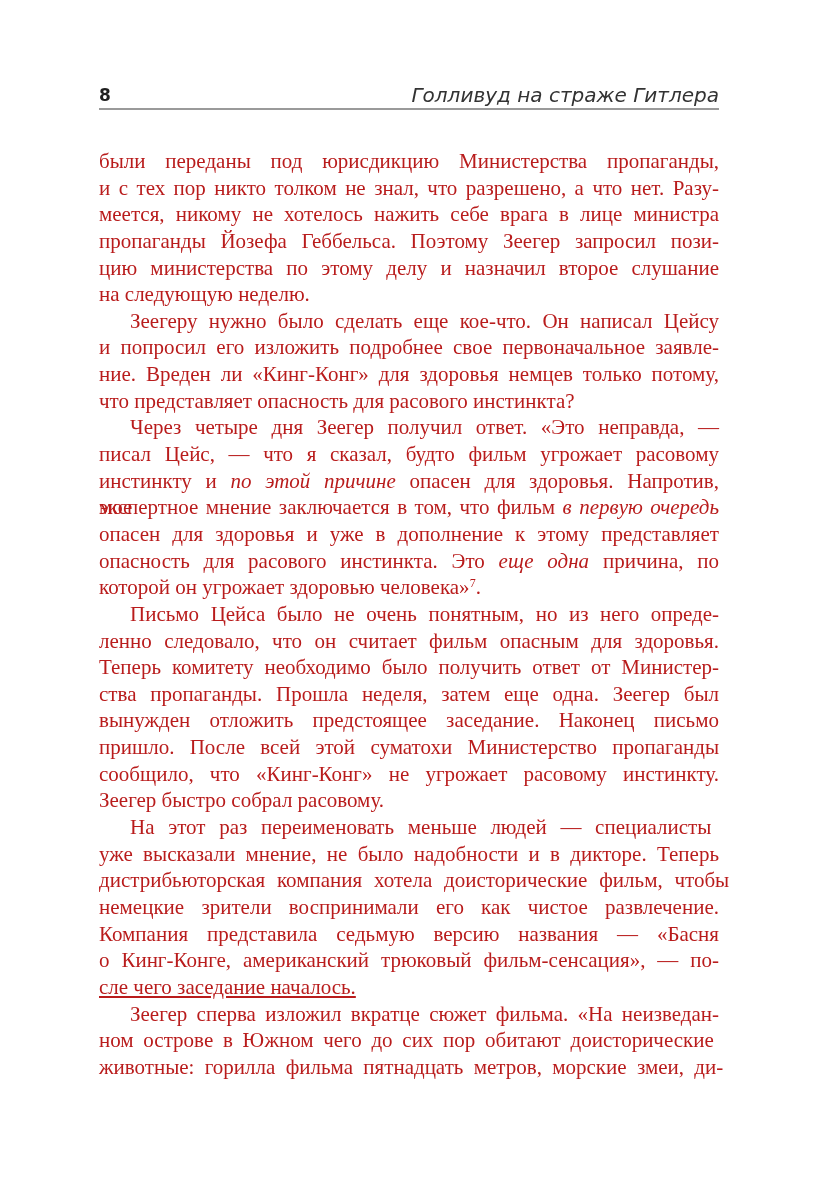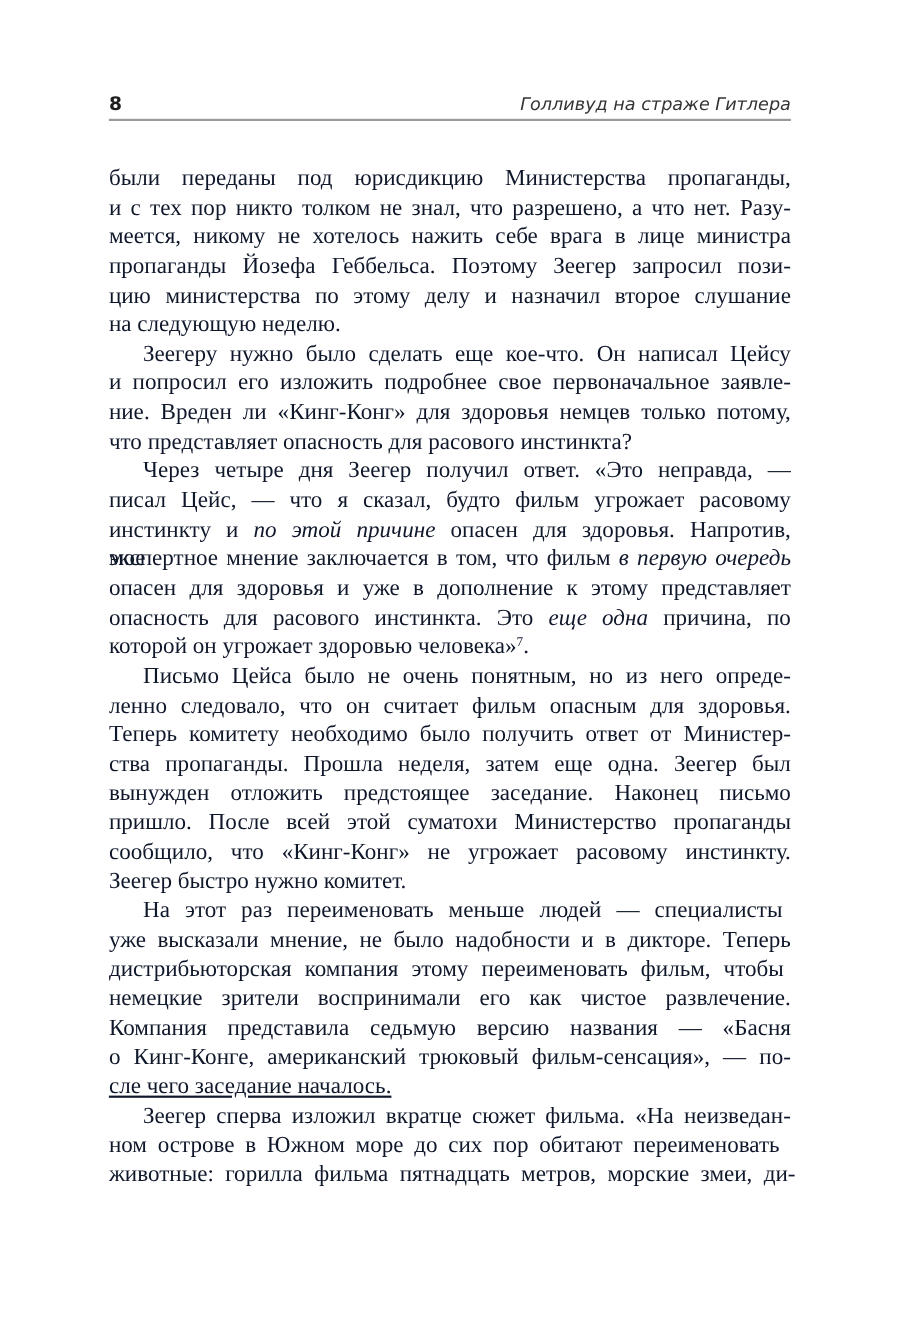--- a/index.html
+++ b/index.html
@@ -40,7 +40,7 @@
     top: 2px;
     font-family: "DejaVu Sans", sans-serif;
     font-style: italic;
-    font-size: 16px;
+    font-size: 20px;
     color: #333333;
     line-height: 22px;
   }

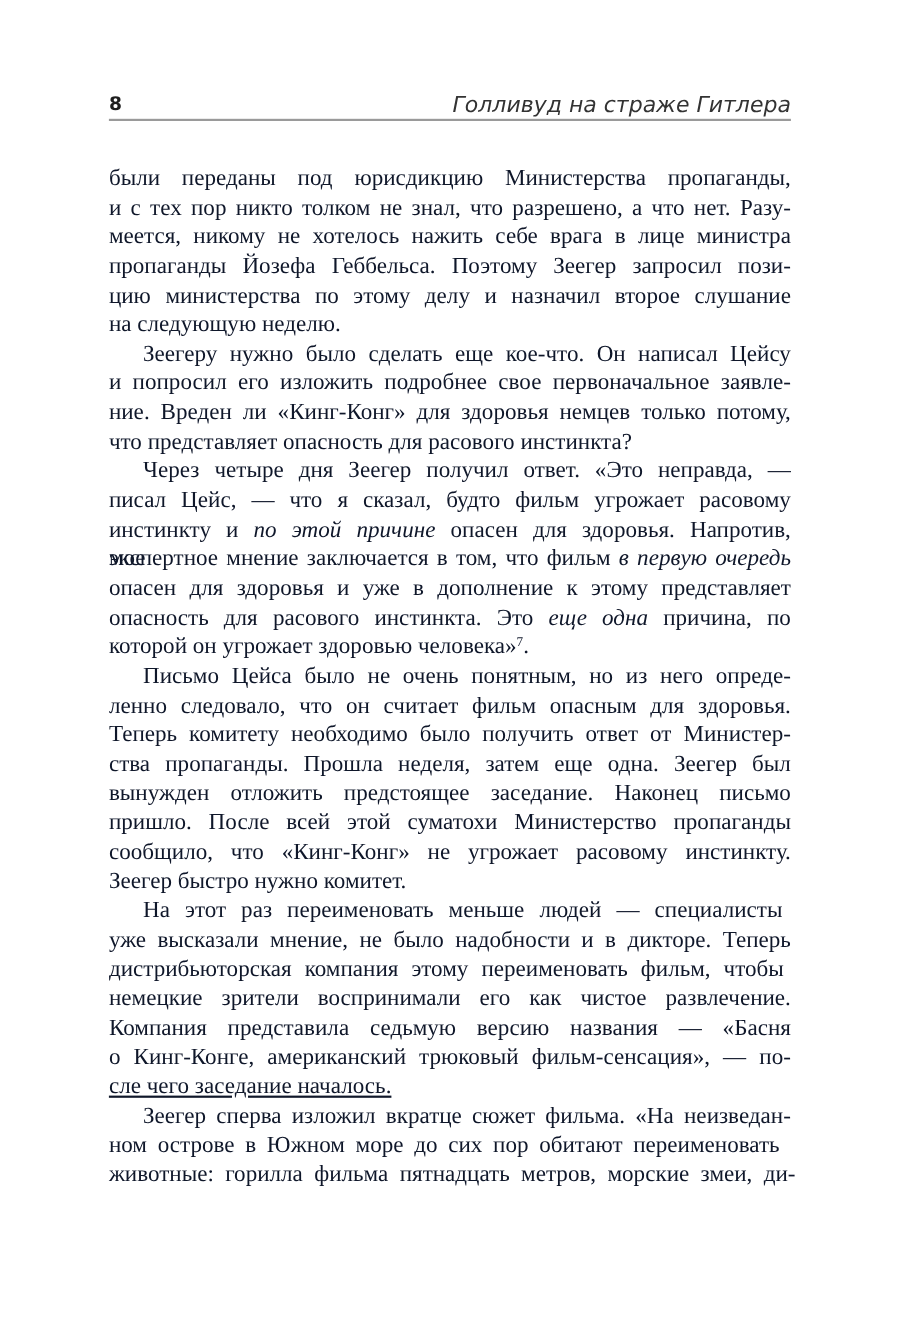--- a/index.html
+++ b/index.html
@@ -48,7 +48,7 @@
     margin-top: 38px;
     font-family: "Liberation Serif", "DejaVu Serif", serif;
     font-size: 21px;
-    color: #0f172a;
+    color: #b91c1c;
   }
   .line {
     display: block;

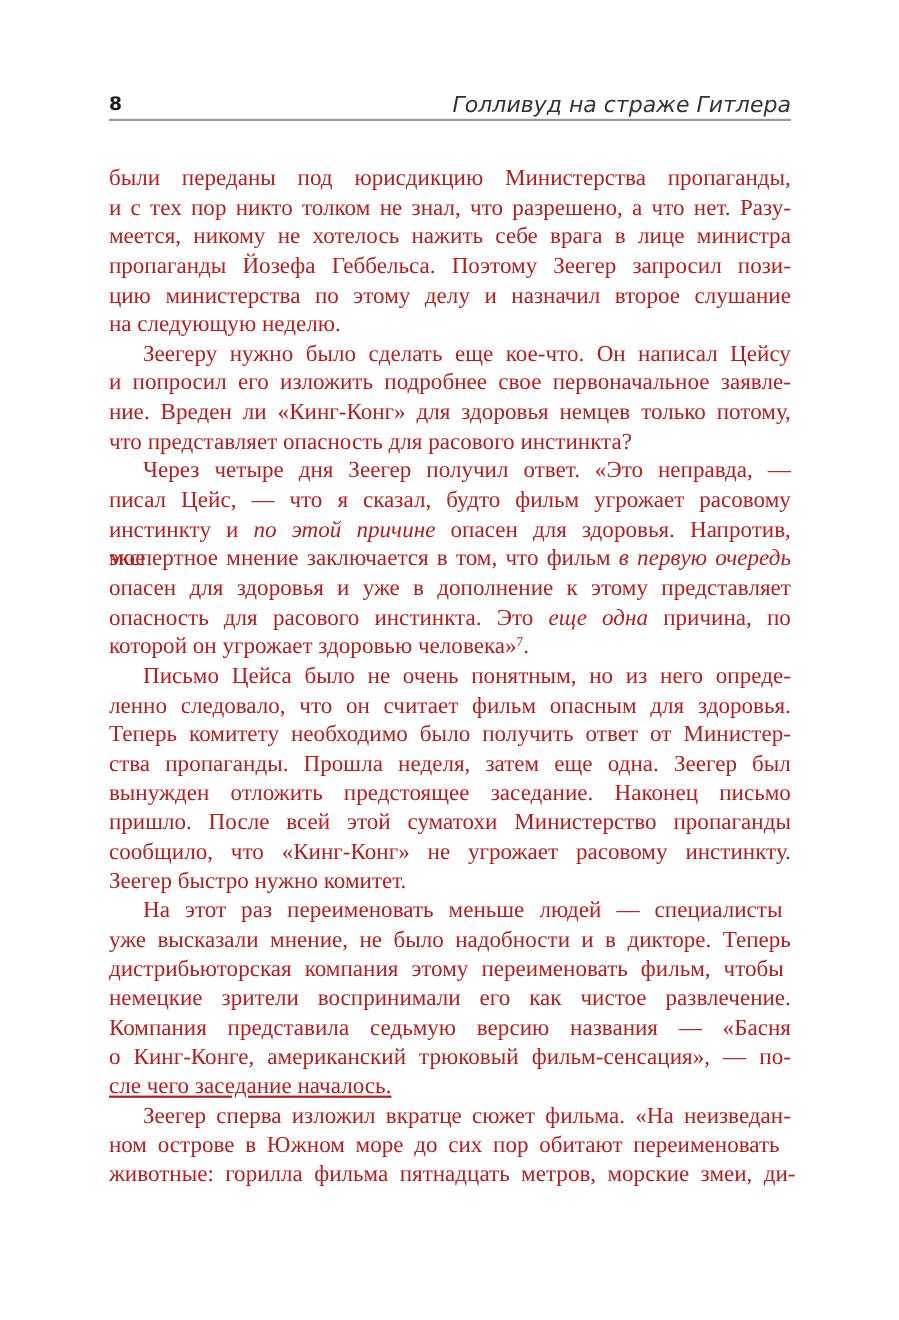--- a/index.html
+++ b/index.html
@@ -102,7 +102,7 @@
       <div class="line"><span style="white-space: nowrap; display: inline-block; word-spacing: 14.0062px;">вынужден отложить предстоящее заседание. Наконец письмо</span></div>
       <div class="line"><span style="white-space: nowrap; display: inline-block; word-spacing: 10.0312px;">пришло. После всей этой суматохи Министерство пропаганды</span></div>
       <div class="line"><span style="white-space: nowrap; display: inline-block; word-spacing: 10.9635px;">сообщило, что «Кинг-Конг» не угрожает расовому инстинкту.</span></div>
-      <div class="line last"><span style="white-space: nowrap; display: inline-block;">Зеегер быстро нужно комитет.</span></div>
+      <div class="line last"><span style="white-space: nowrap; display: inline-block;">Зеегер быстро собрал расовому.</span></div>
       <div class="line indent"><span style="white-space: nowrap; display: inline-block; word-spacing: 8.43304px;">На этот раз переименовать меньше людей — специалисты</span></div>
       <div class="line"><span style="white-space: nowrap; display: inline-block; word-spacing: 5.08681px;">уже высказали мнение, не было надобности и в дикторе. Теперь</span></div>
       <div class="line"><span style="white-space: nowrap; display: inline-block; word-spacing: 6.55938px;">дистрибьюторская компания этому переименовать фильм, чтобы</span></div>

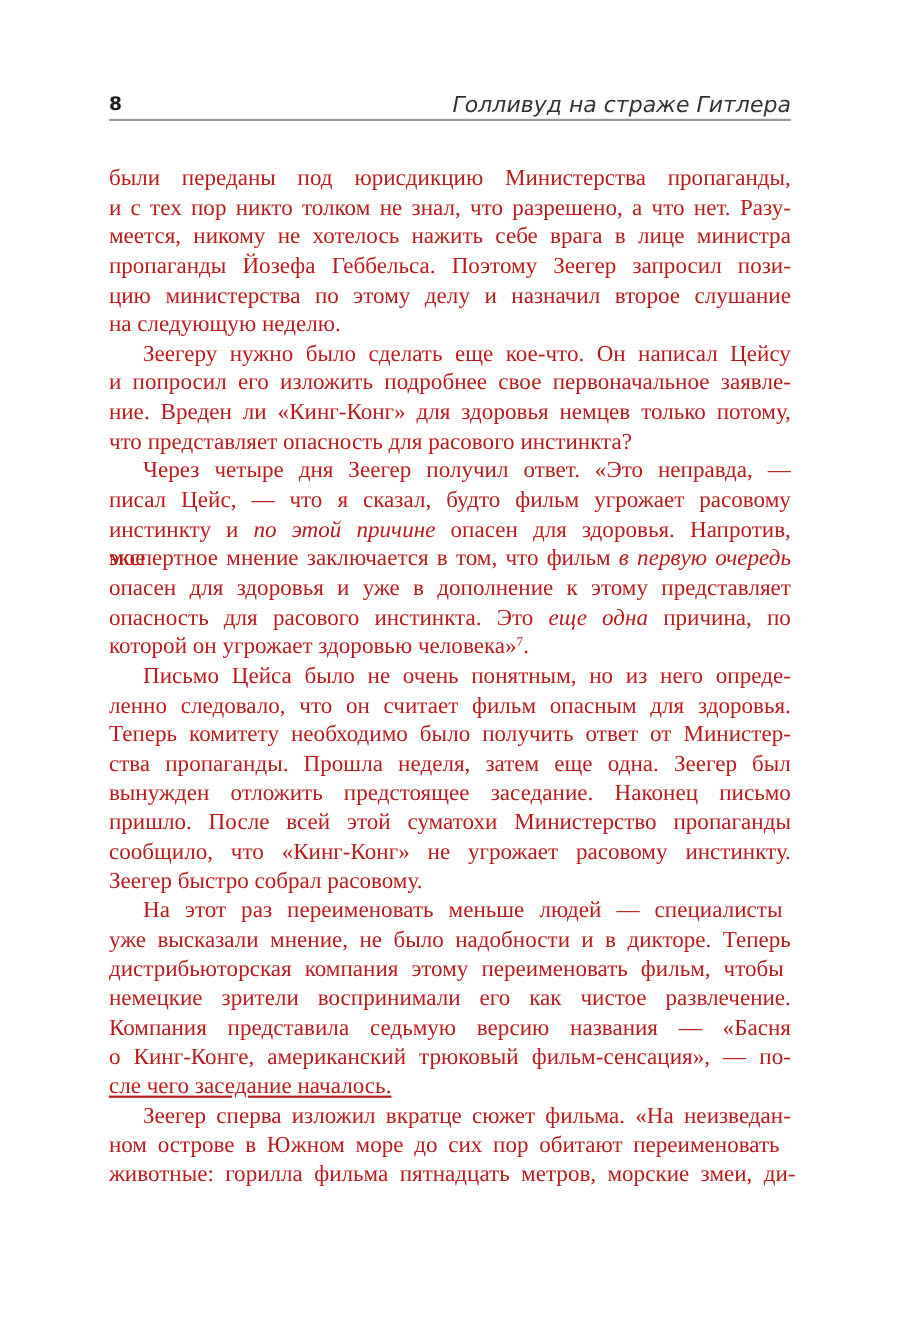--- a/index.html
+++ b/index.html
@@ -105,7 +105,7 @@
       <div class="line last"><span style="white-space: nowrap; display: inline-block;">Зеегер быстро собрал расовому.</span></div>
       <div class="line indent"><span style="white-space: nowrap; display: inline-block; word-spacing: 8.43304px;">На этот раз переименовать меньше людей — специалисты</span></div>
       <div class="line"><span style="white-space: nowrap; display: inline-block; word-spacing: 5.08681px;">уже высказали мнение, не было надобности и в дикторе. Теперь</span></div>
-      <div class="line"><span style="white-space: nowrap; display: inline-block; word-spacing: 6.55938px;">дистрибьюторская компания этому переименовать фильм, чтобы</span></div>
+      <div class="line"><span style="white-space: nowrap; display: inline-block; word-spacing: 6.55938px;">дистрибьюторская компания хотела доисторические фильм, чтобы</span></div>
       <div class="line"><span style="white-space: nowrap; display: inline-block; word-spacing: 11.9583px;">немецкие зрители воспринимали его как чистое развлечение.</span></div>
       <div class="line"><span style="white-space: nowrap; display: inline-block; word-spacing: 13.6146px;">Компания представила седьмую версию названия — «Басня</span></div>
       <div class="line"><span style="white-space: nowrap; display: inline-block; word-spacing: 6.63802px;">о Кинг-Конге, американский трюковый фильм-сенсация», — по-</span></div>

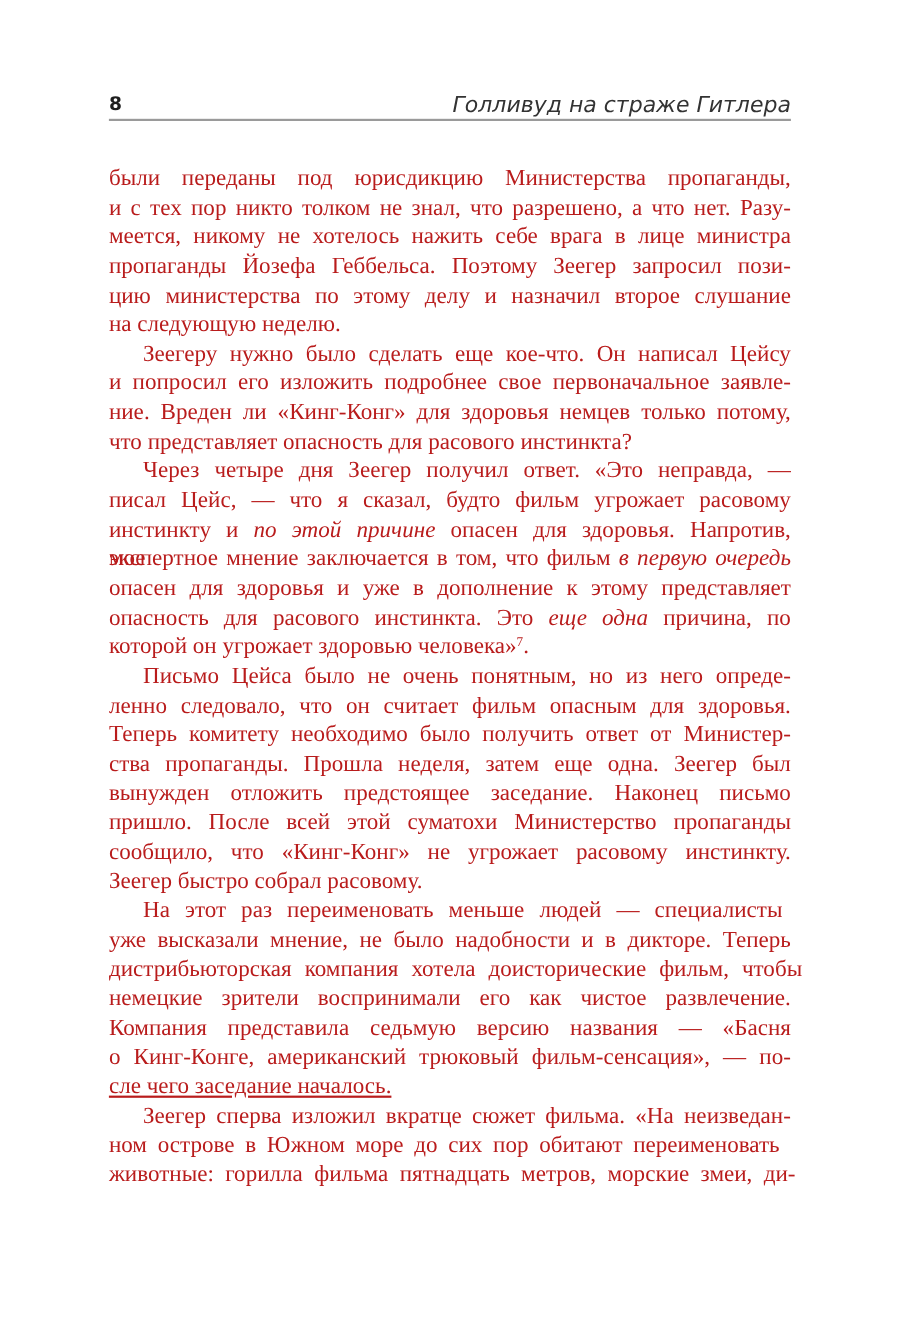--- a/index.html
+++ b/index.html
@@ -111,7 +111,7 @@
       <div class="line"><span style="white-space: nowrap; display: inline-block; word-spacing: 6.63802px;">о Кинг-Конге, американский трюковый фильм-сенсация», — по-</span></div>
       <div class="line last"><span style="white-space: nowrap; display: inline-block; text-decoration: underline;">сле чего заседание началось.</span></div>
       <div class="line indent"><span style="white-space: nowrap; display: inline-block; word-spacing: 4.03571px;">Зеегер сперва изложил вкратце сюжет фильма. «На неизведан-</span></div>
-      <div class="line"><span style="white-space: nowrap; display: inline-block; word-spacing: 4.4566px;">ном острове в Южном море до сих пор обитают переименовать</span></div>
+      <div class="line"><span style="white-space: nowrap; display: inline-block; word-spacing: 4.4566px;">ном острове в Южном чего до сих пор обитают доисторические</span></div>
       <div class="line"><span style="white-space: nowrap; display: inline-block; word-spacing: 5.0558px;">животные: горилла фильма пятнадцать метров, морские змеи, ди-</span></div>
     </div>
 </div>

